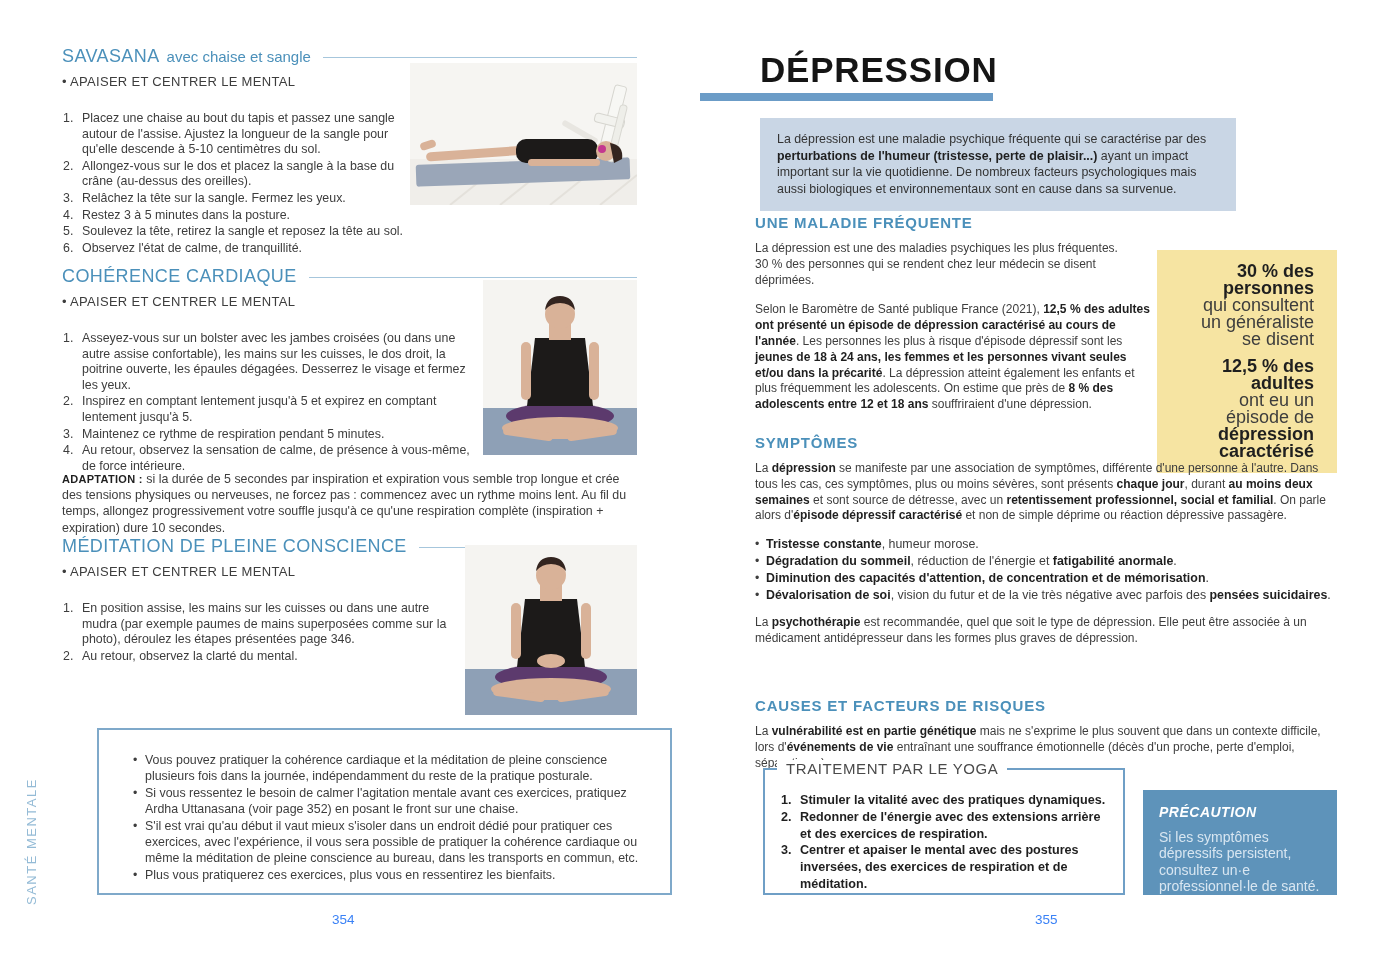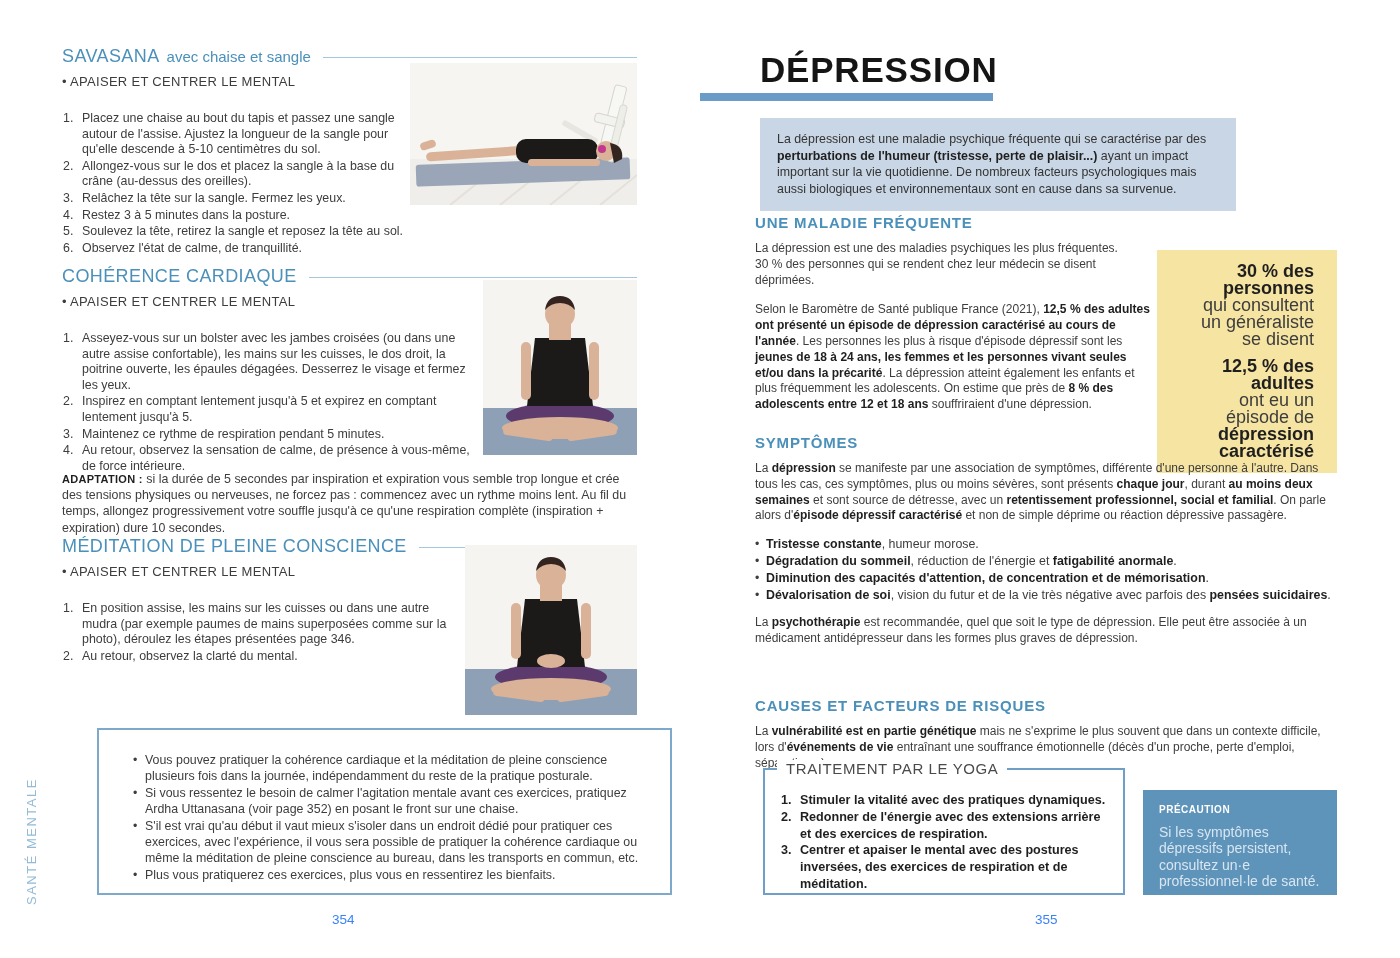--- a/index.html
+++ b/index.html
@@ -99,7 +99,7 @@
     position:absolute; left:1143px; top:790px; width:194px; height:105px;
     background:#5e93ba; padding:14px 16px;
   }
-  .precaution-title { color:#ffffff; font-weight:bold; font-size:10px; letter-spacing:0.5px; }
+  .precaution-title { color:#ffffff; font-weight:bold; font-size:14px; letter-spacing:0.5px;font-style:italic; }
   .precaution-text { color:#d8e6f1; font-size:14px; line-height:16.4px; margin-top:9px; }
 </style>
 </head>

